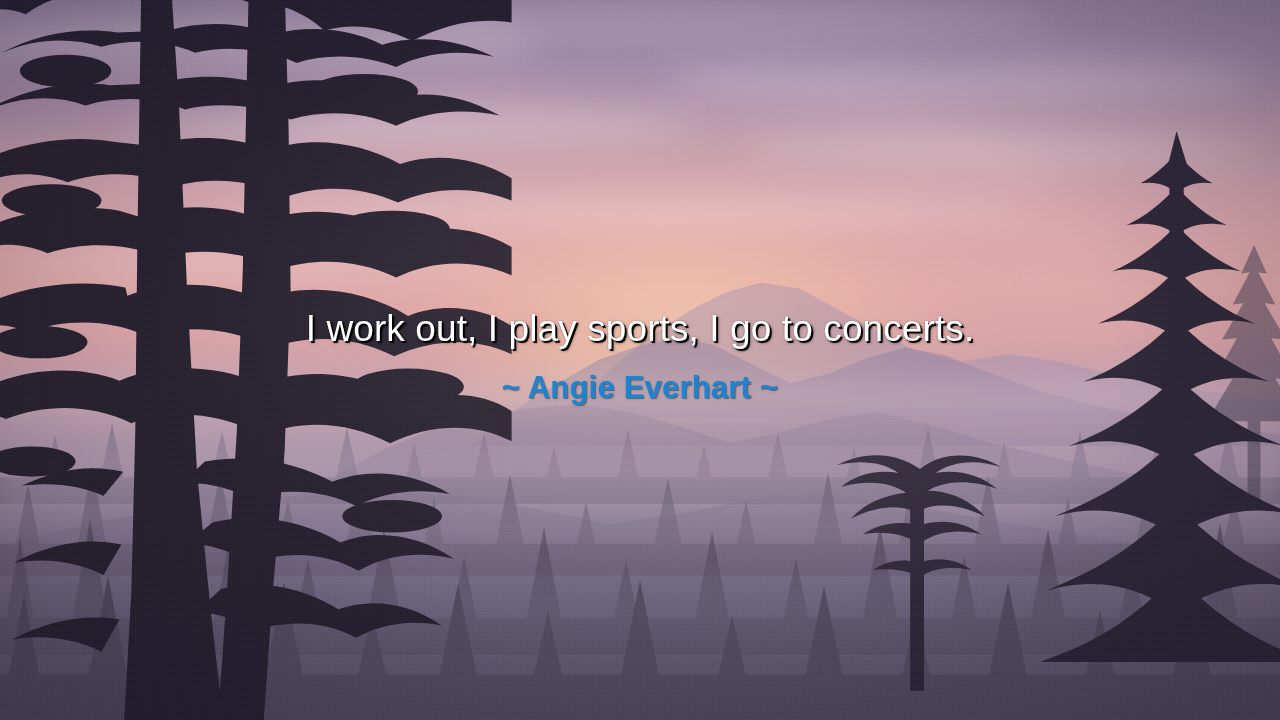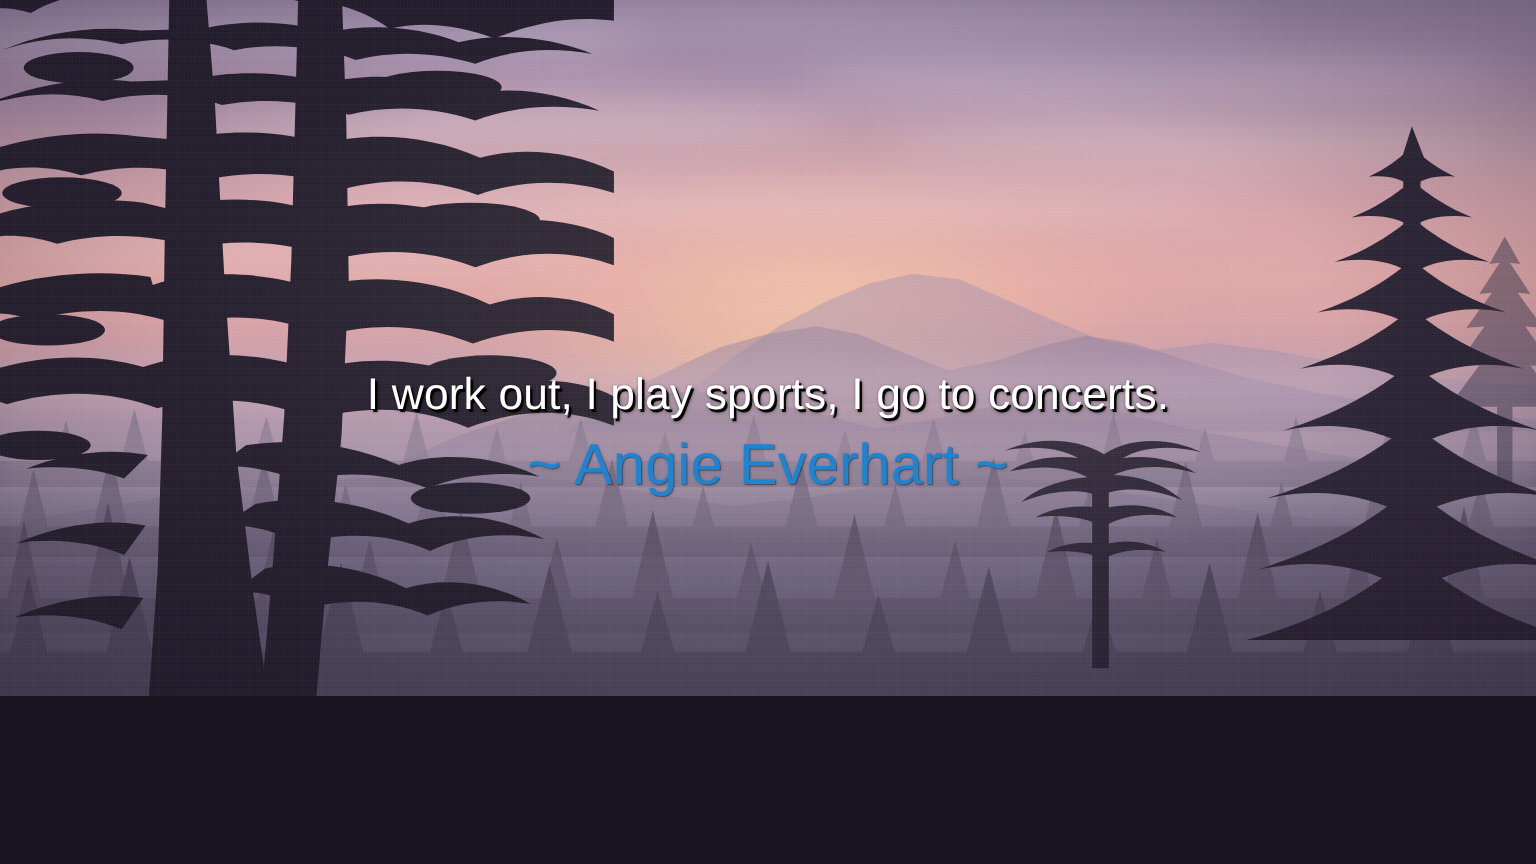--- a/index.html
+++ b/index.html
@@ -13,7 +13,7 @@
 
   #stage {
     position:relative;
-    width:1280px; height:580px;
+    width:1280px; height:720px;
     overflow:hidden;
   }
 

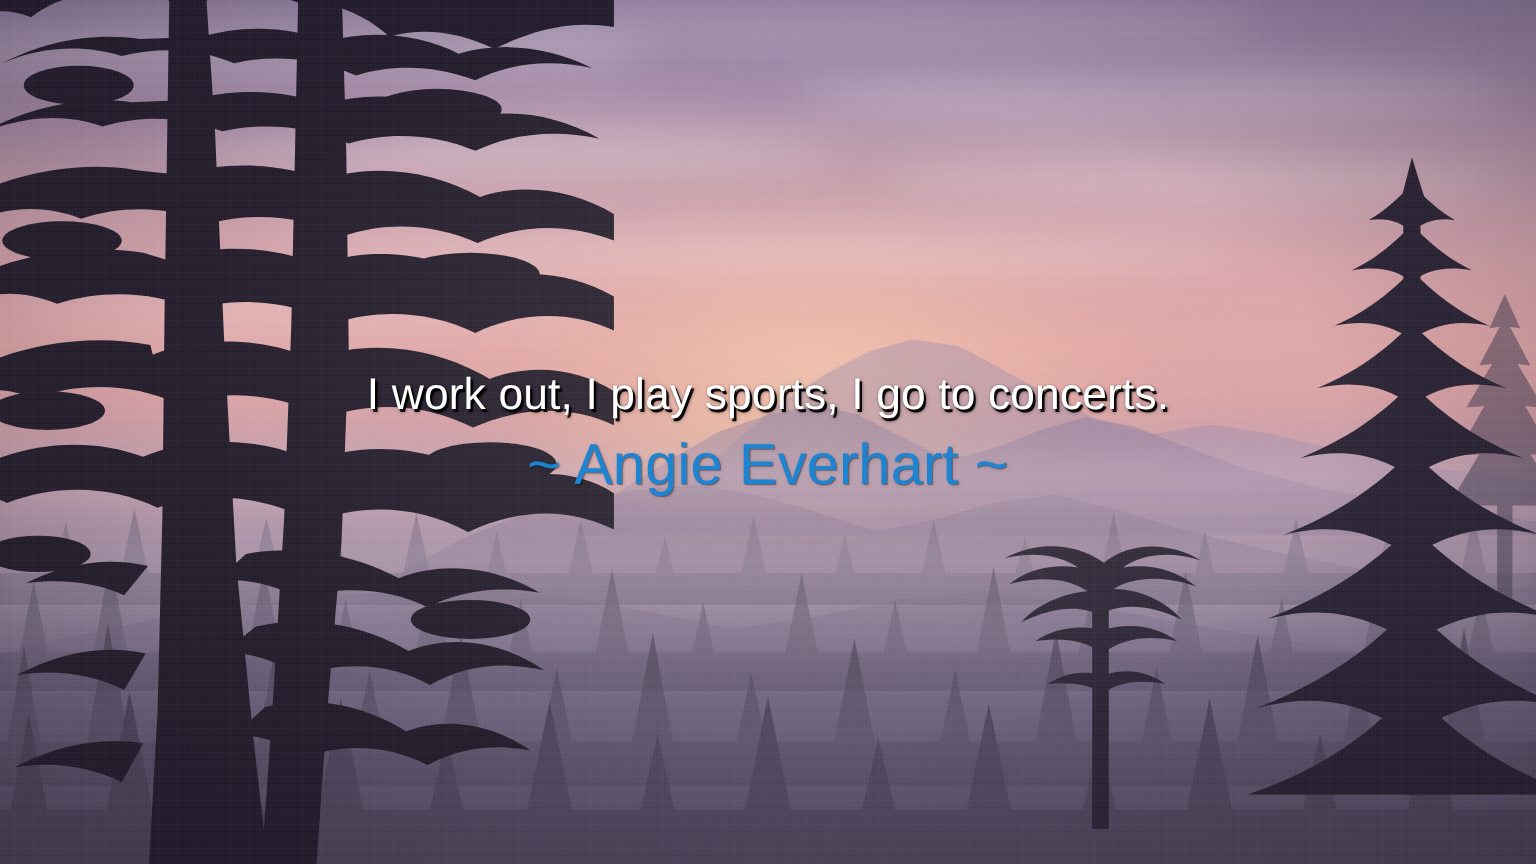--- a/index.html
+++ b/index.html
@@ -177,9 +177,9 @@
     display:block;
     margin-top:16px;
     font-family:"Liberation Sans", sans-serif;
-    font-size:48px;
+    font-size:31px;
     line-height:42px;
-    font-weight:400;
+    font-weight:700;
     color:#1c84d1;
     letter-spacing:.2px;
     text-shadow:

